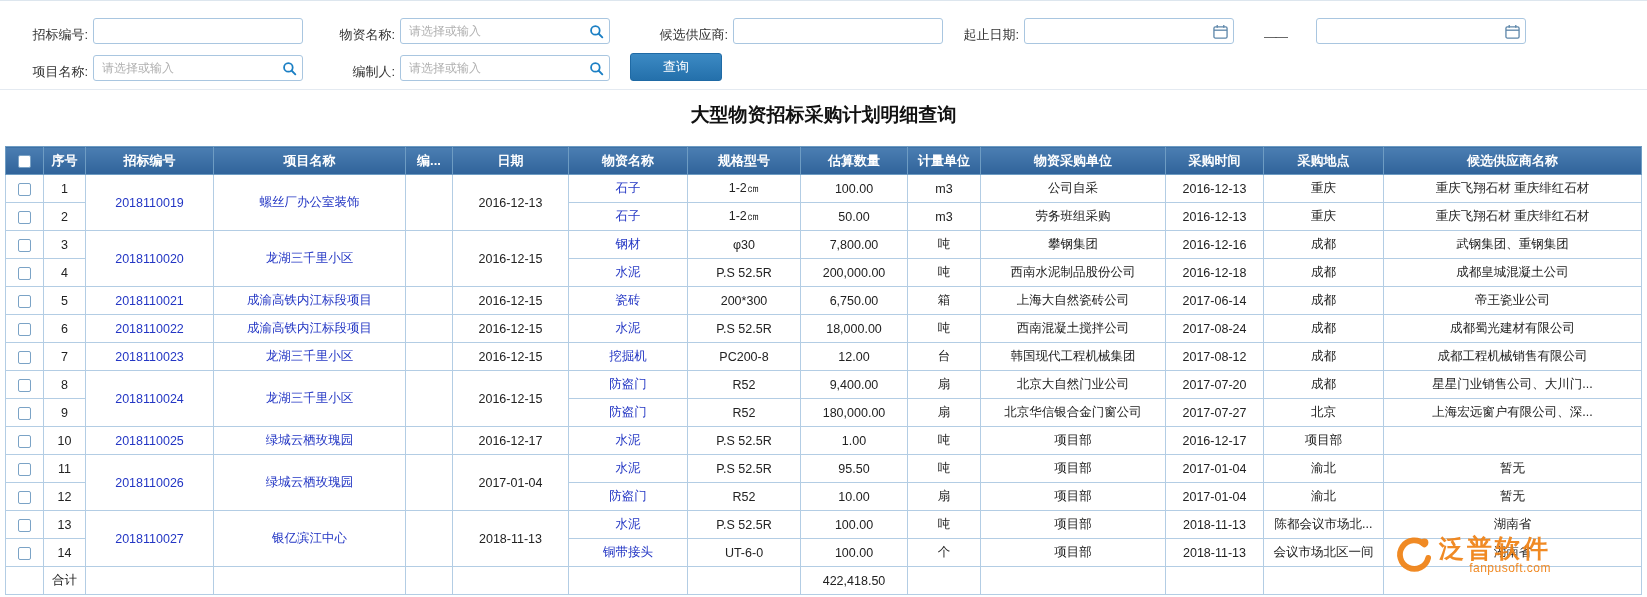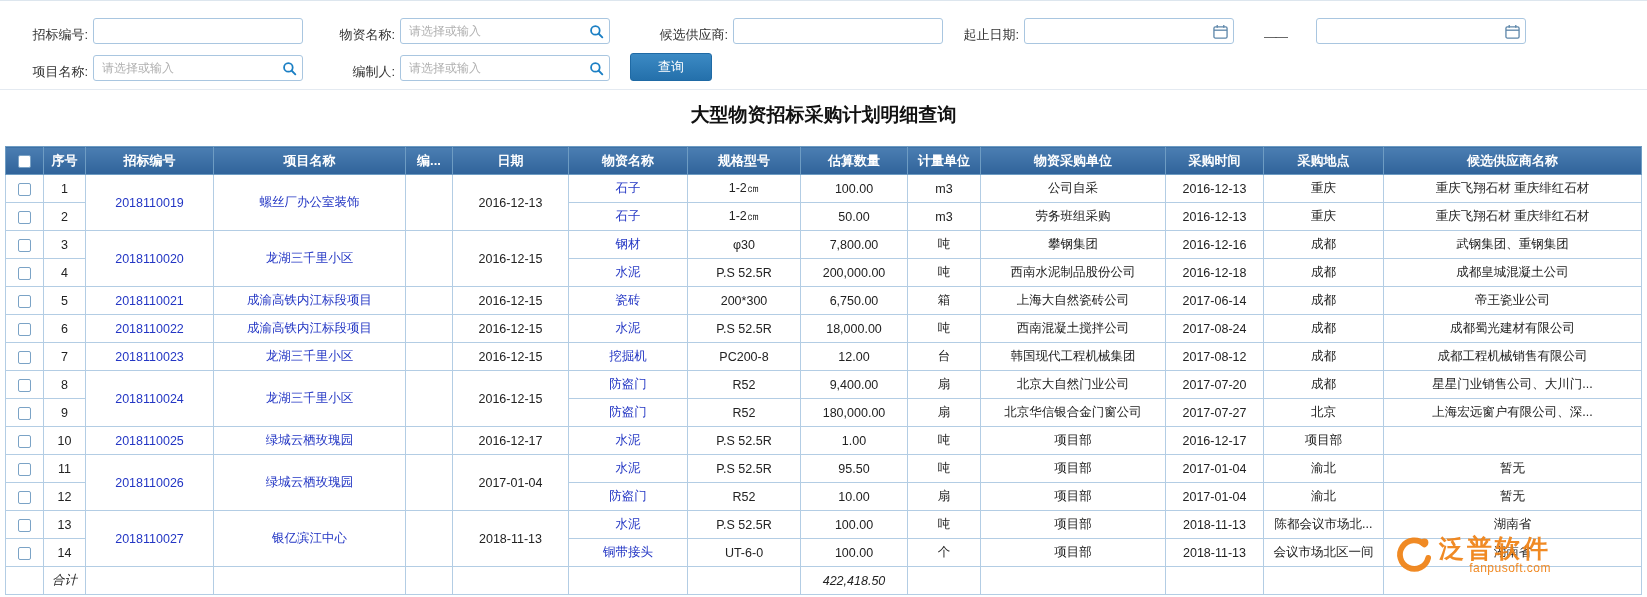--- a/index.html
+++ b/index.html
@@ -30,7 +30,7 @@
   .ml14 { margin-left:14px; } .ml30 { margin-left:30px; } .ml38 { margin-left:38px; }
   .date-sep { margin:0 30px; color:#555; font-size:13px; letter-spacing:-2px; }
   .search-btn {
-    margin-left:20px; width:82px; height:28px;
+    margin-left:20px; width:92px; height:28px;
     background:linear-gradient(180deg,#3c8ac4,#2470ab);
     color:#fff; border:1px solid #1f6aa5; border-radius:3px;
     font-size:13px; cursor:pointer; font-family:"Liberation Sans", sans-serif;

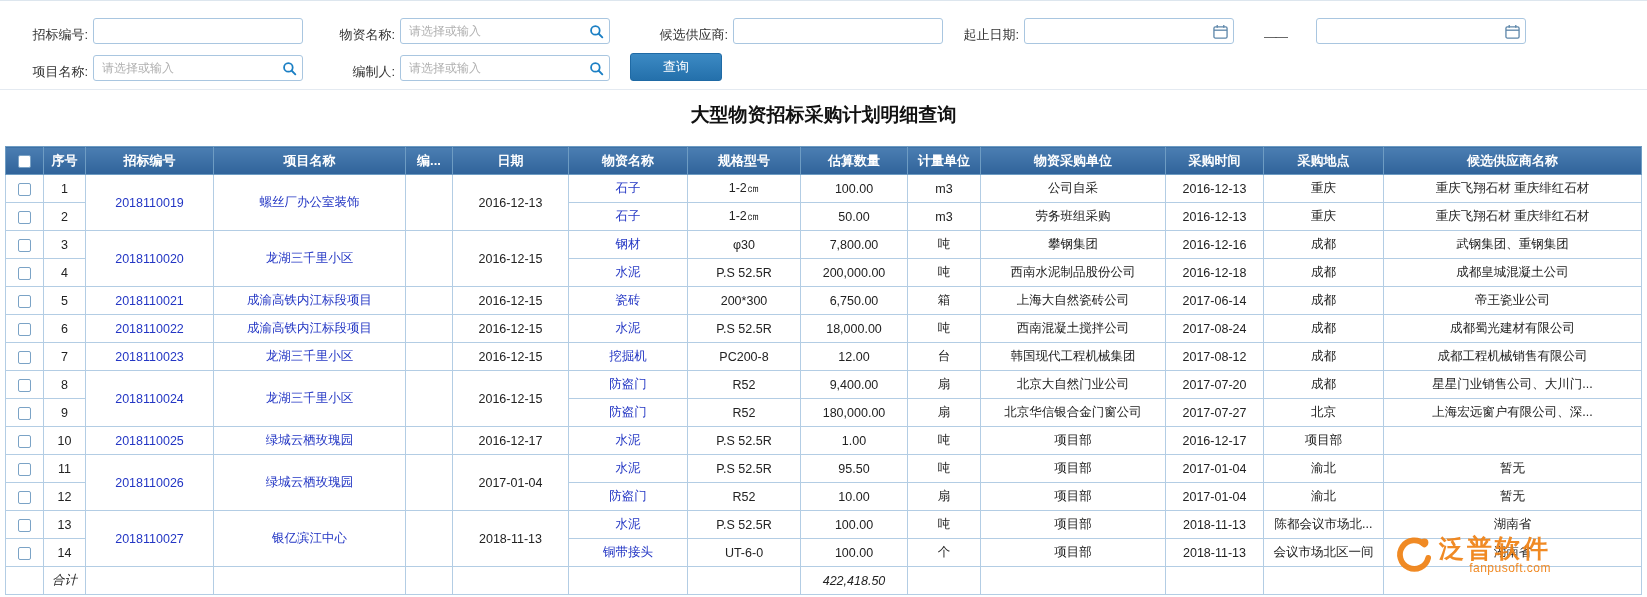--- a/index.html
+++ b/index.html
@@ -60,7 +60,7 @@
     display:inline-block; width:13px; height:13px; border:1px solid #7ba3c6;
     border-radius:2px; background:#fff; vertical-align:middle; cursor:pointer;
   }
-  .total-row td { font-size:12.5px; color:#222;font-style:italic; }
+  .total-row td { font-size:12.5px; color:#222; }
   
   .watermark {
     position:absolute; right:96px; bottom:22px; display:flex; align-items:flex-start;

